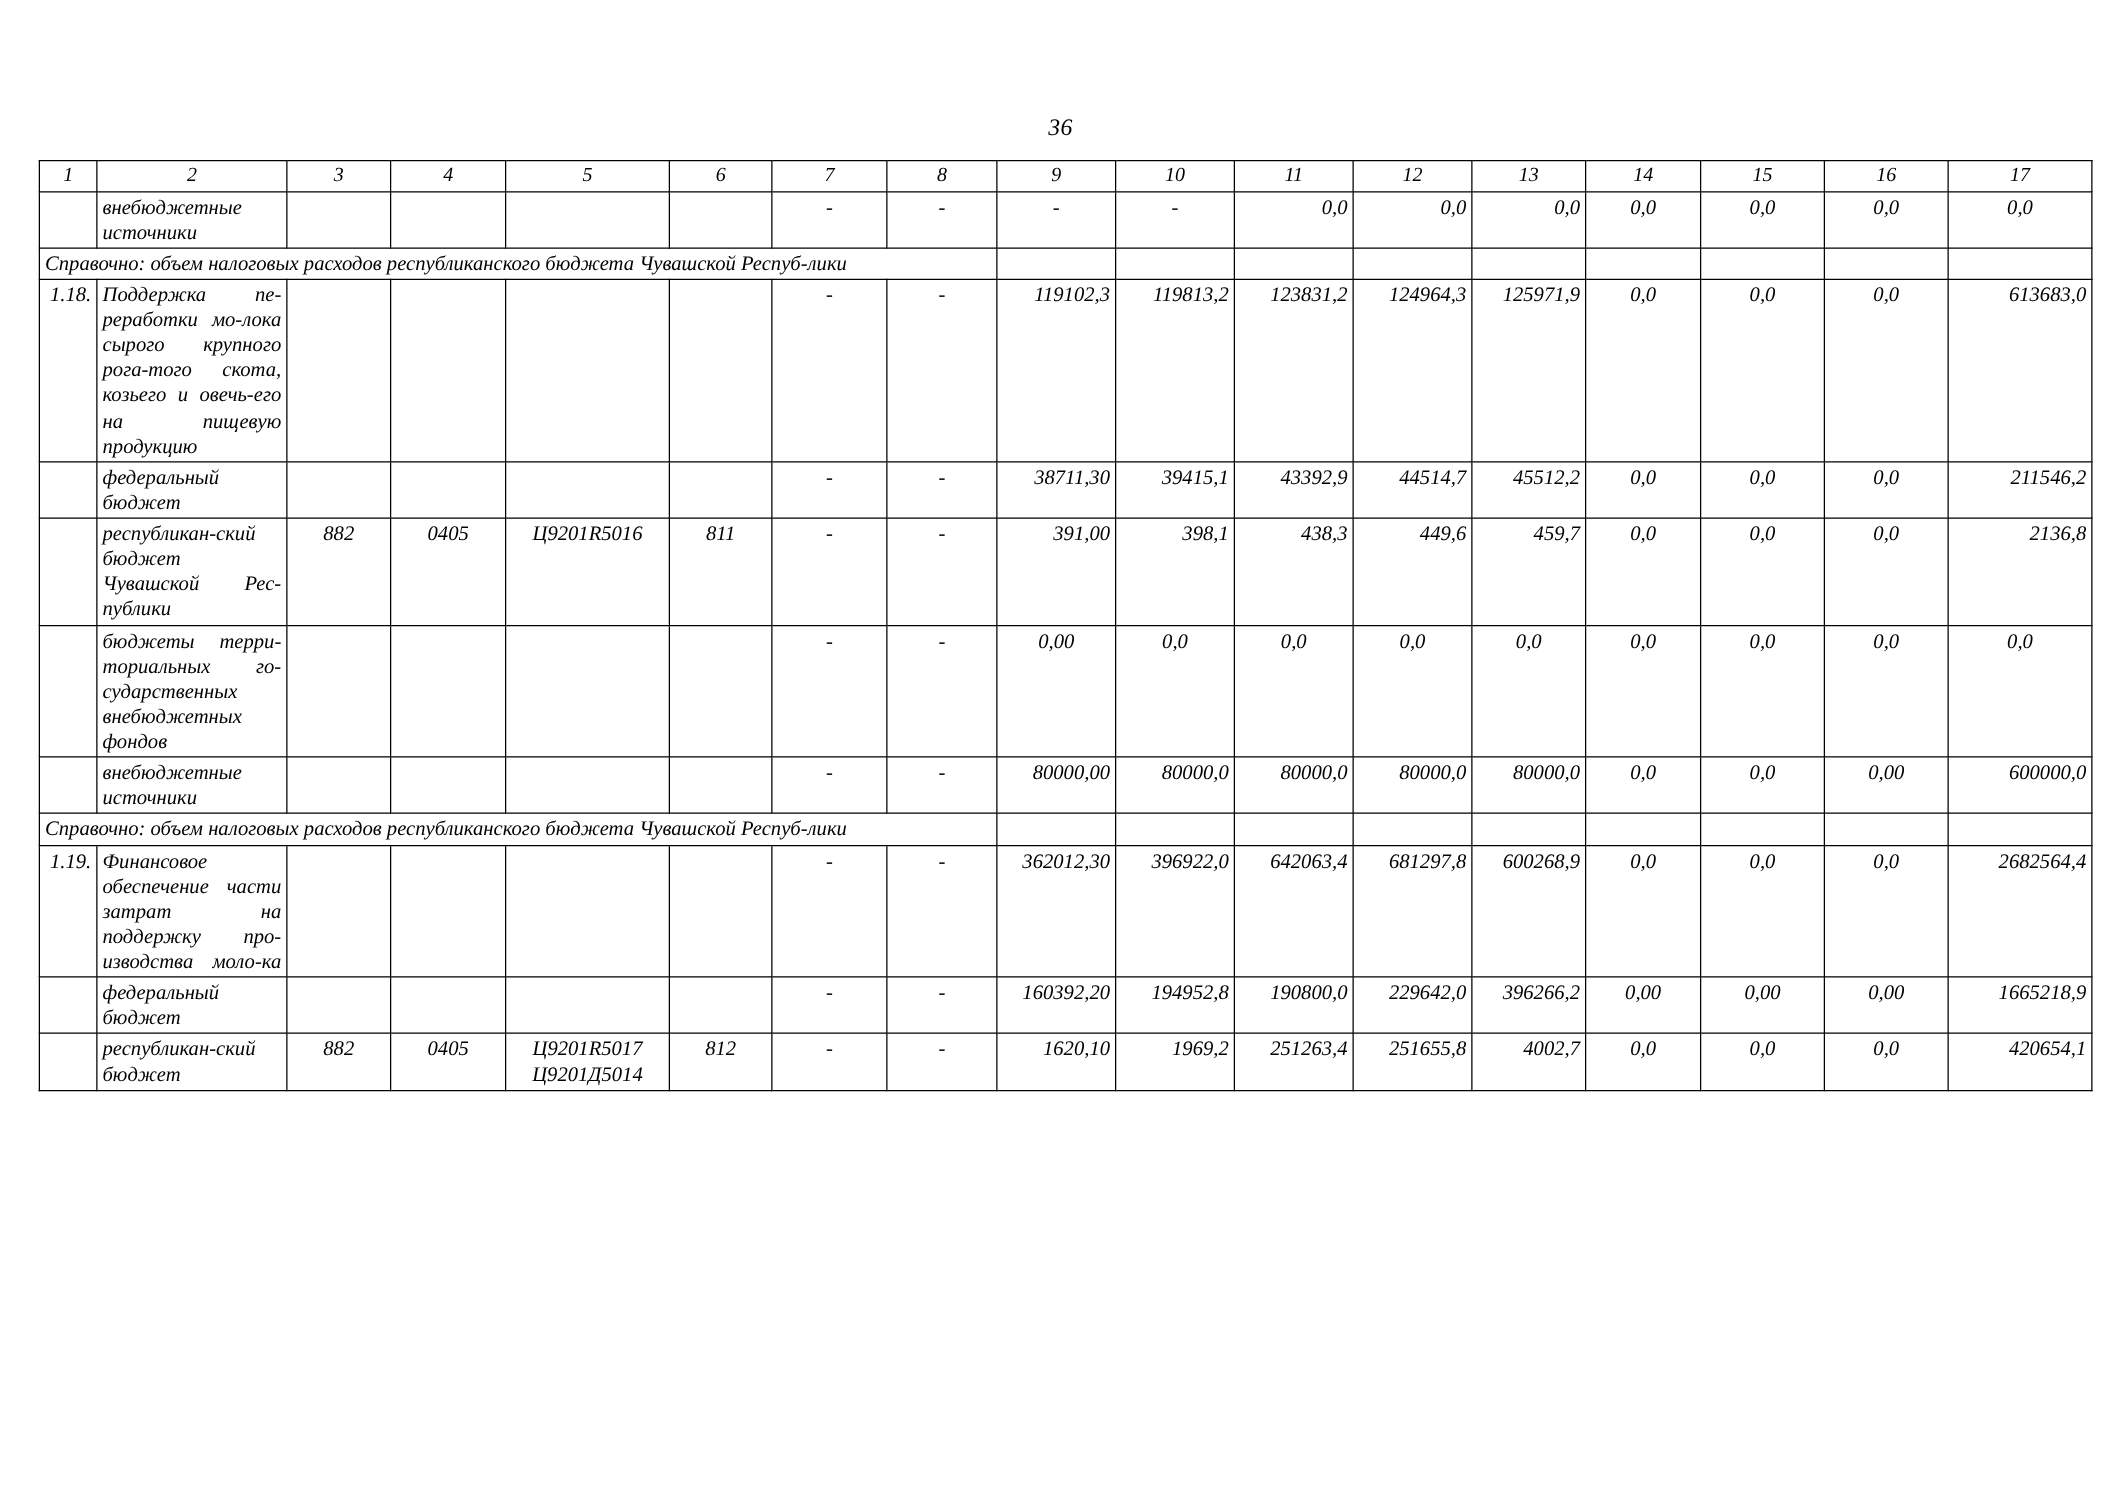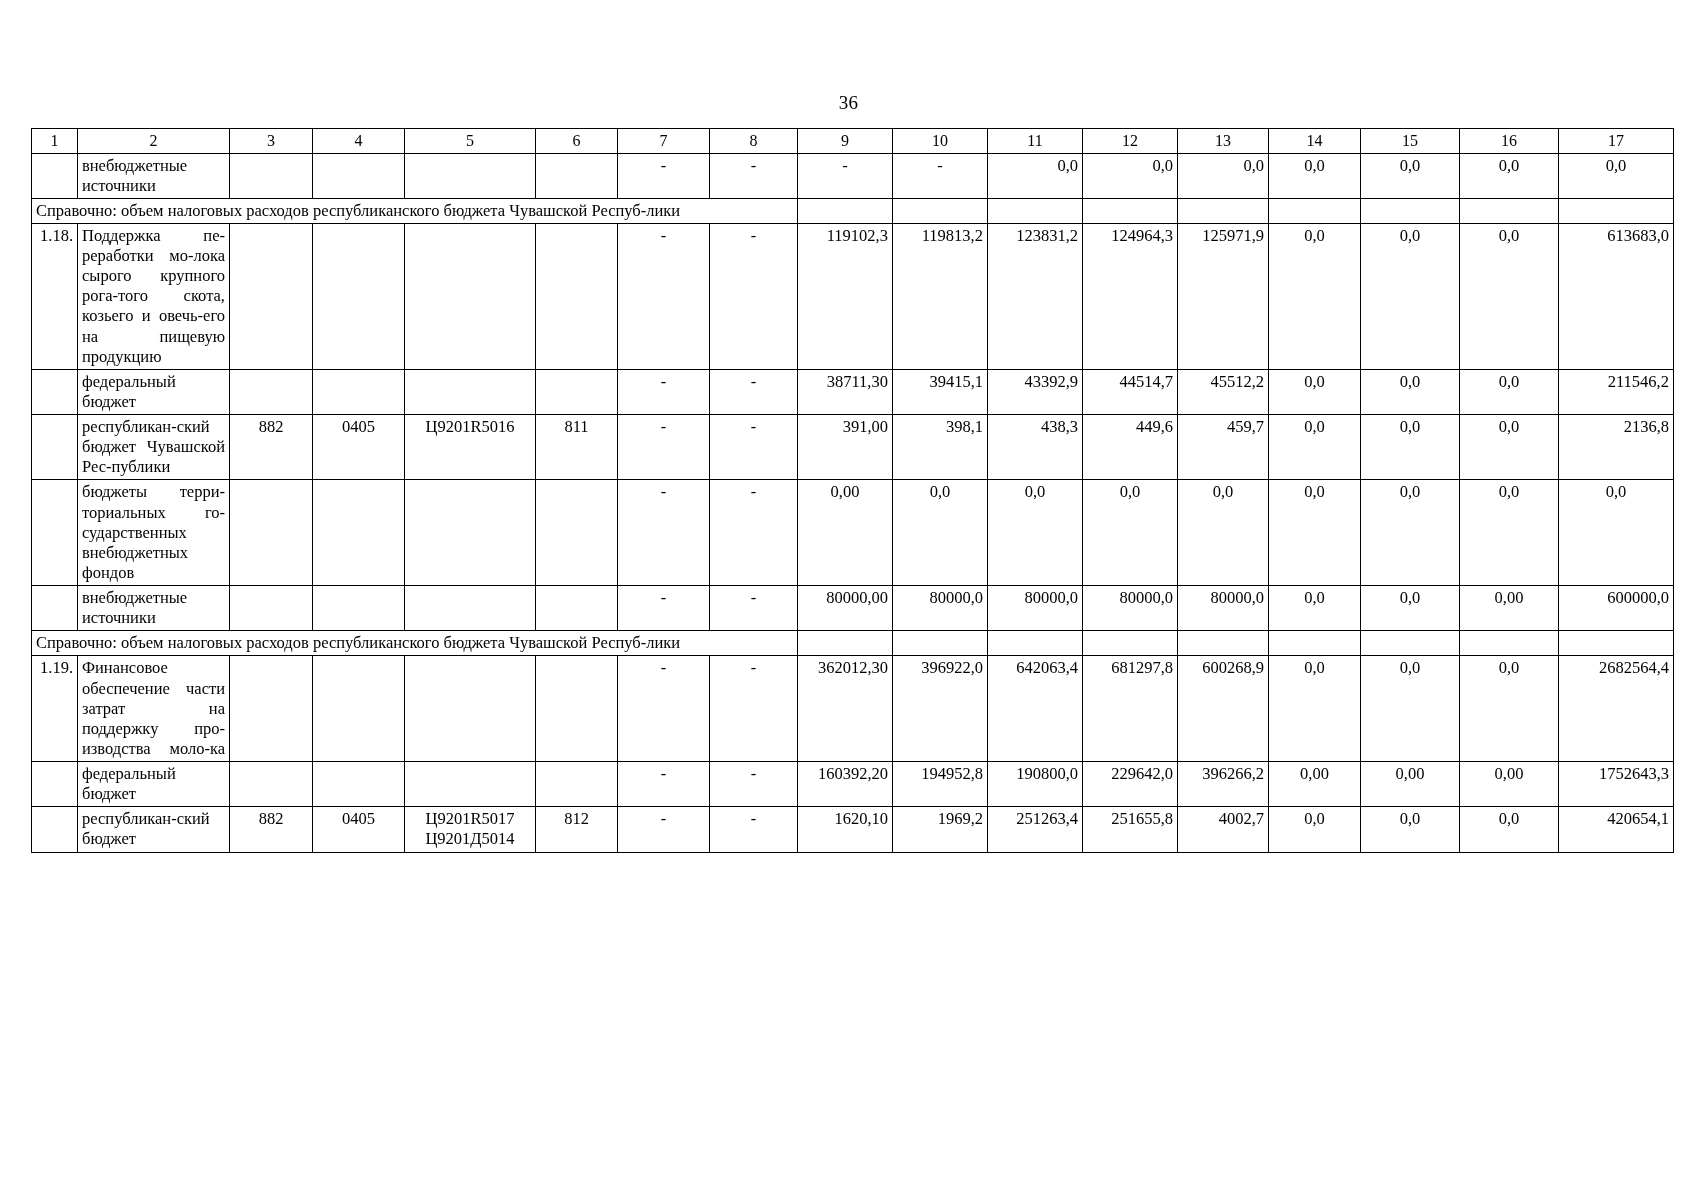--- a/index.html
+++ b/index.html
@@ -20,6 +20,7 @@
     height: 852px;
     box-sizing: border-box;
     padding: 0;
+    font-style: italic;
   }
   .page-number {
     text-align: center;

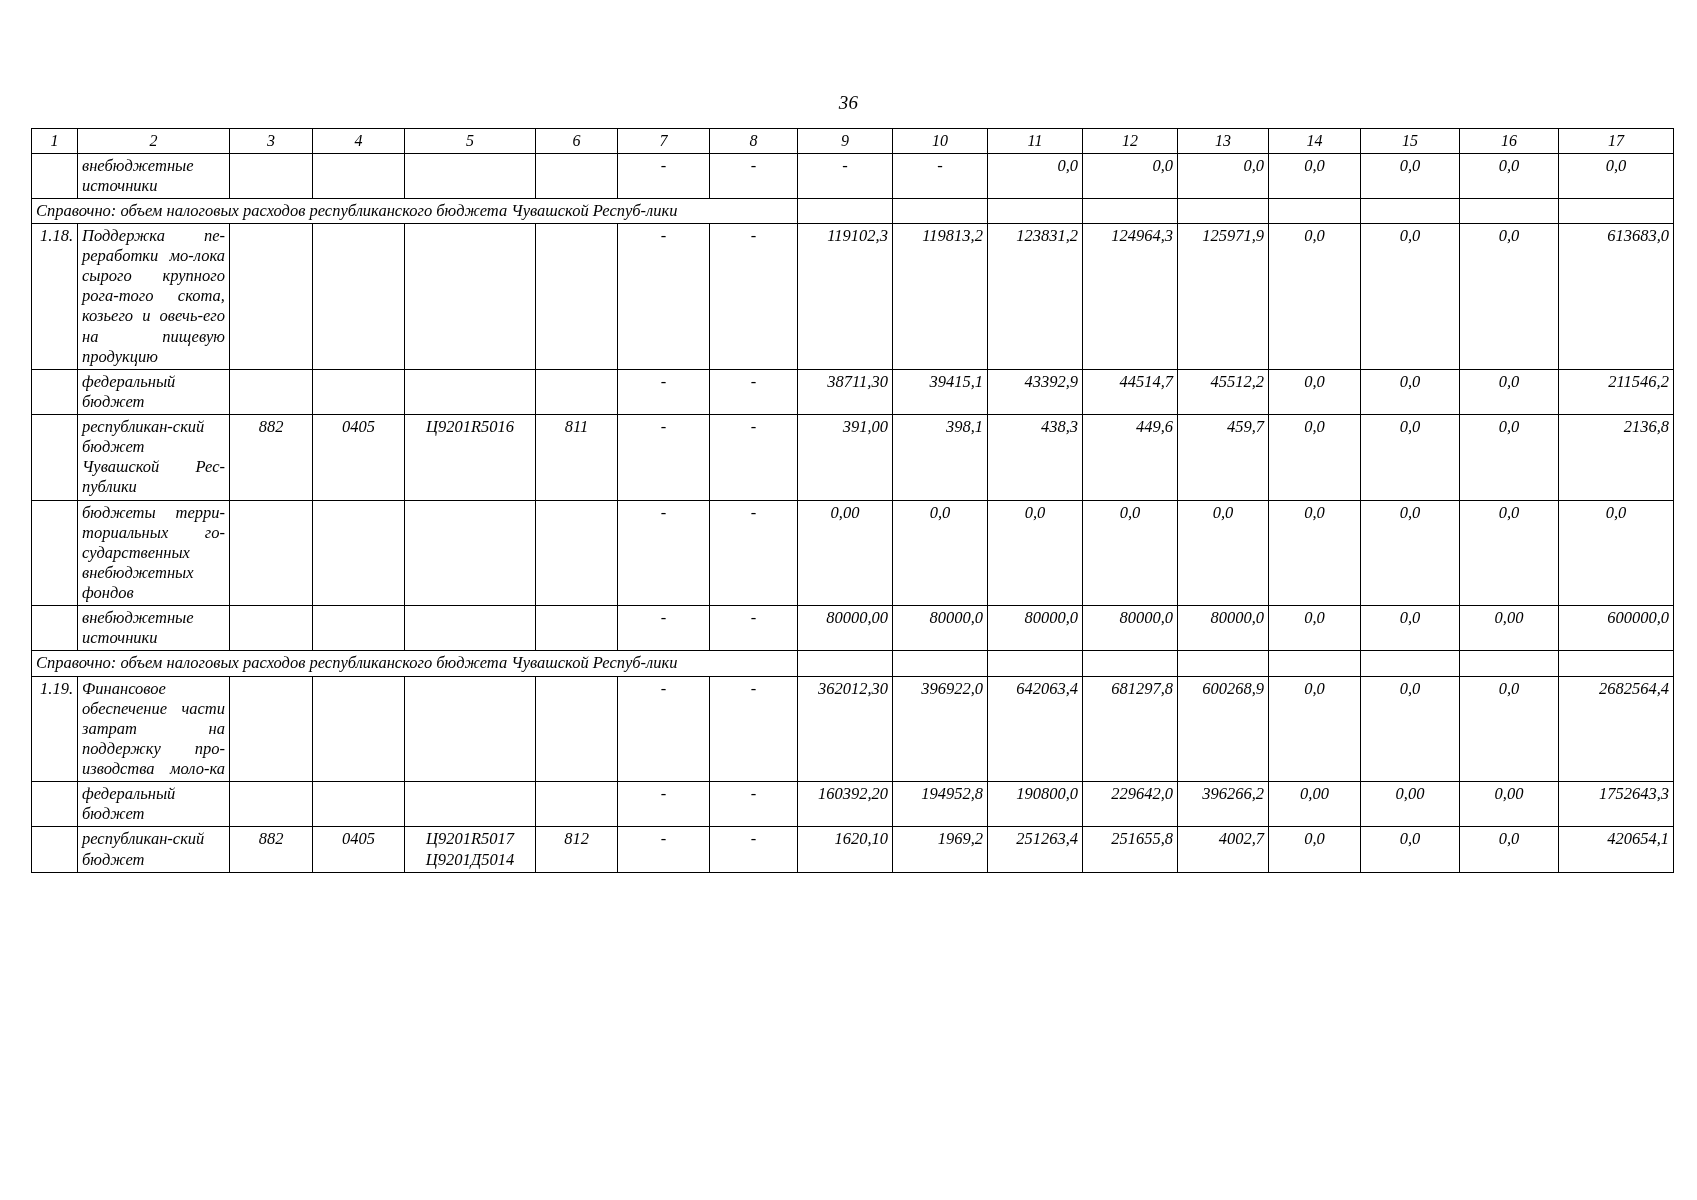--- a/index.html
+++ b/index.html
@@ -302,7 +302,7 @@
       <td class="c-center">0,00</td>
       <td class="c-center">0,00</td>
       <td class="c-center">0,00</td>
-      <td class="c-right">1752643,3</td>
+      <td class="c-right">1665218,9</td>
     </tr>
 
     <tr>

